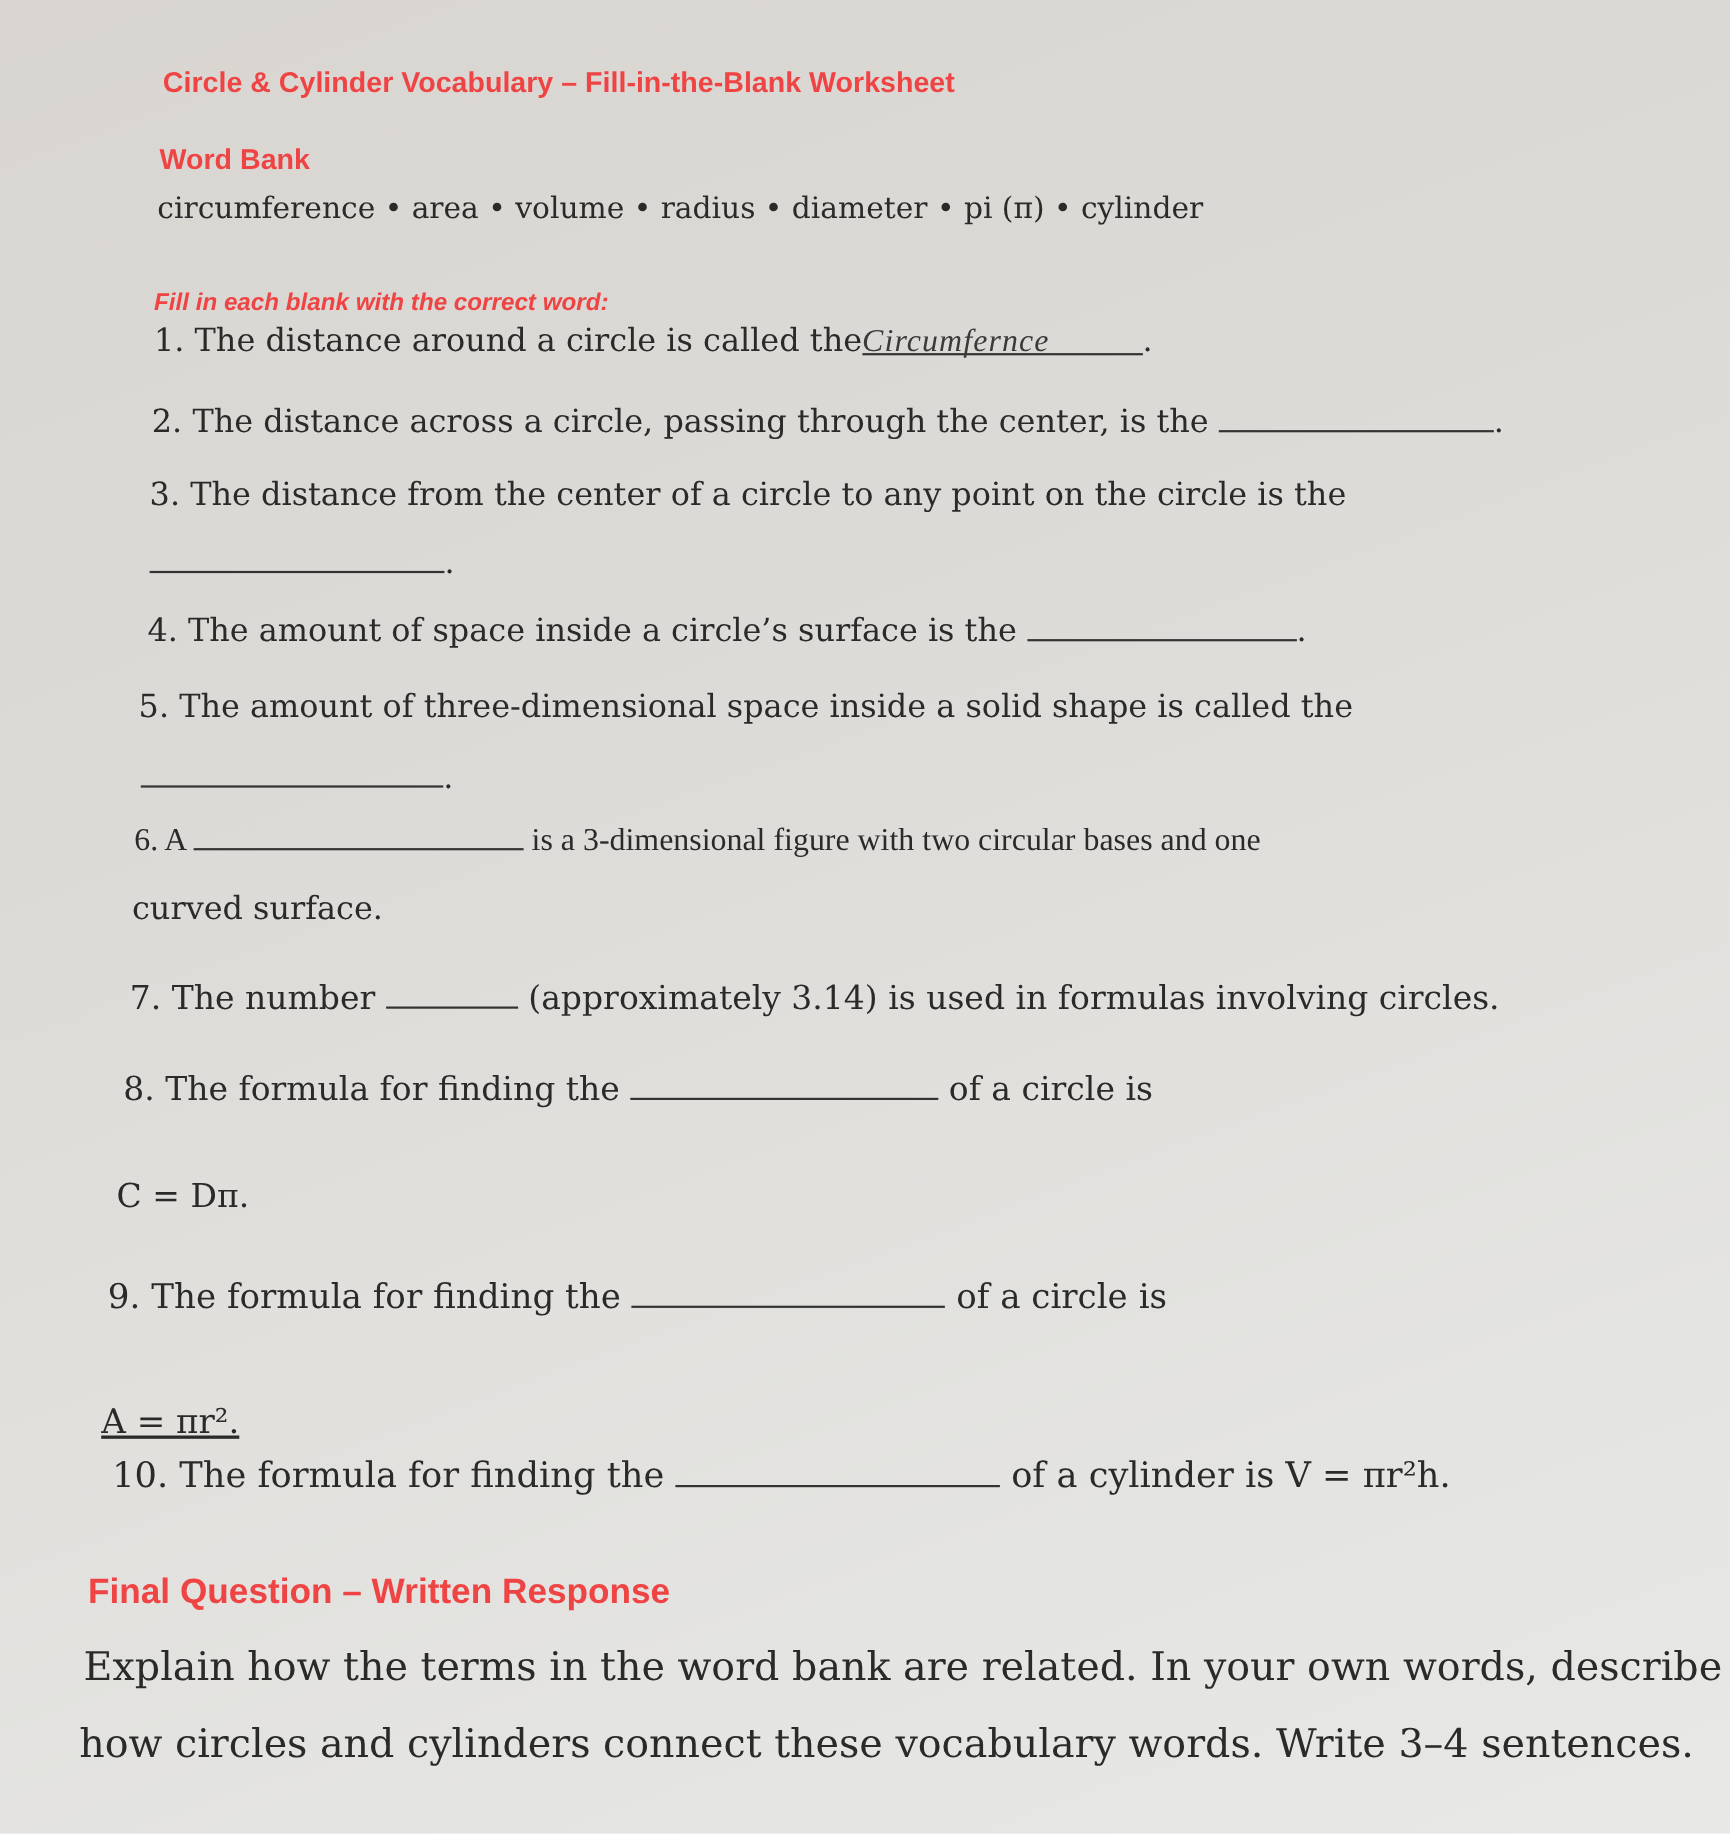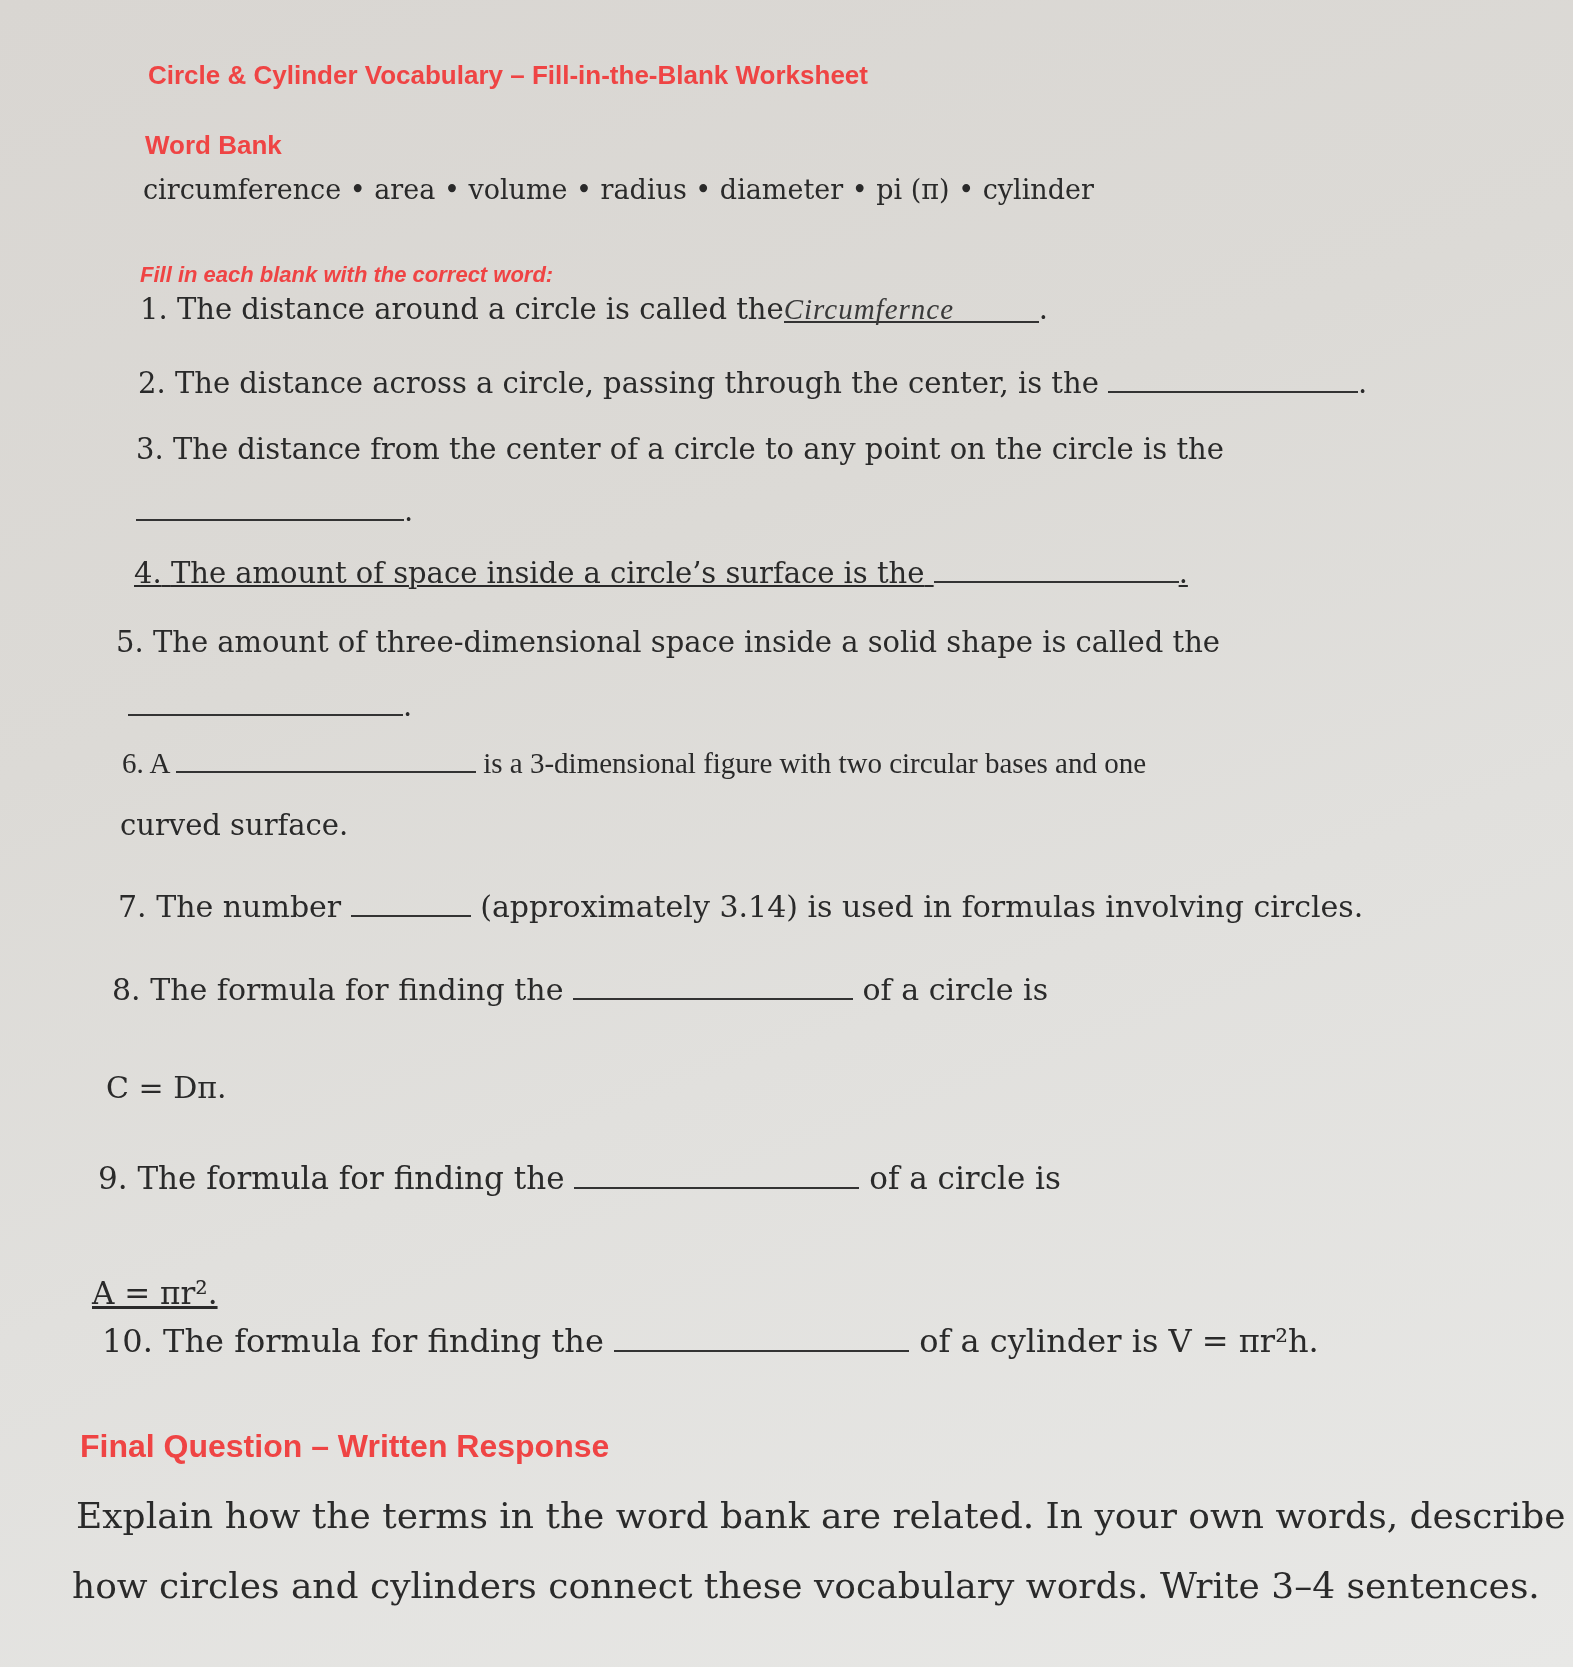--- a/index.html
+++ b/index.html
@@ -35,7 +35,7 @@
     <span class="blank" style="width:268px;"></span><span>.</span>
   </div>
 
-  <div class="abs" style="left:134px;top:552px;font-size:29px;text-decoration:underline;">
+  <div class="abs" style="left:134px;top:552px;font-size:29px;">
     <span>4.</span> <span>The amount of space inside a circle’s surface is the</span> <span class="blank" style="width:245px;"></span><span>.</span>
   </div>
 

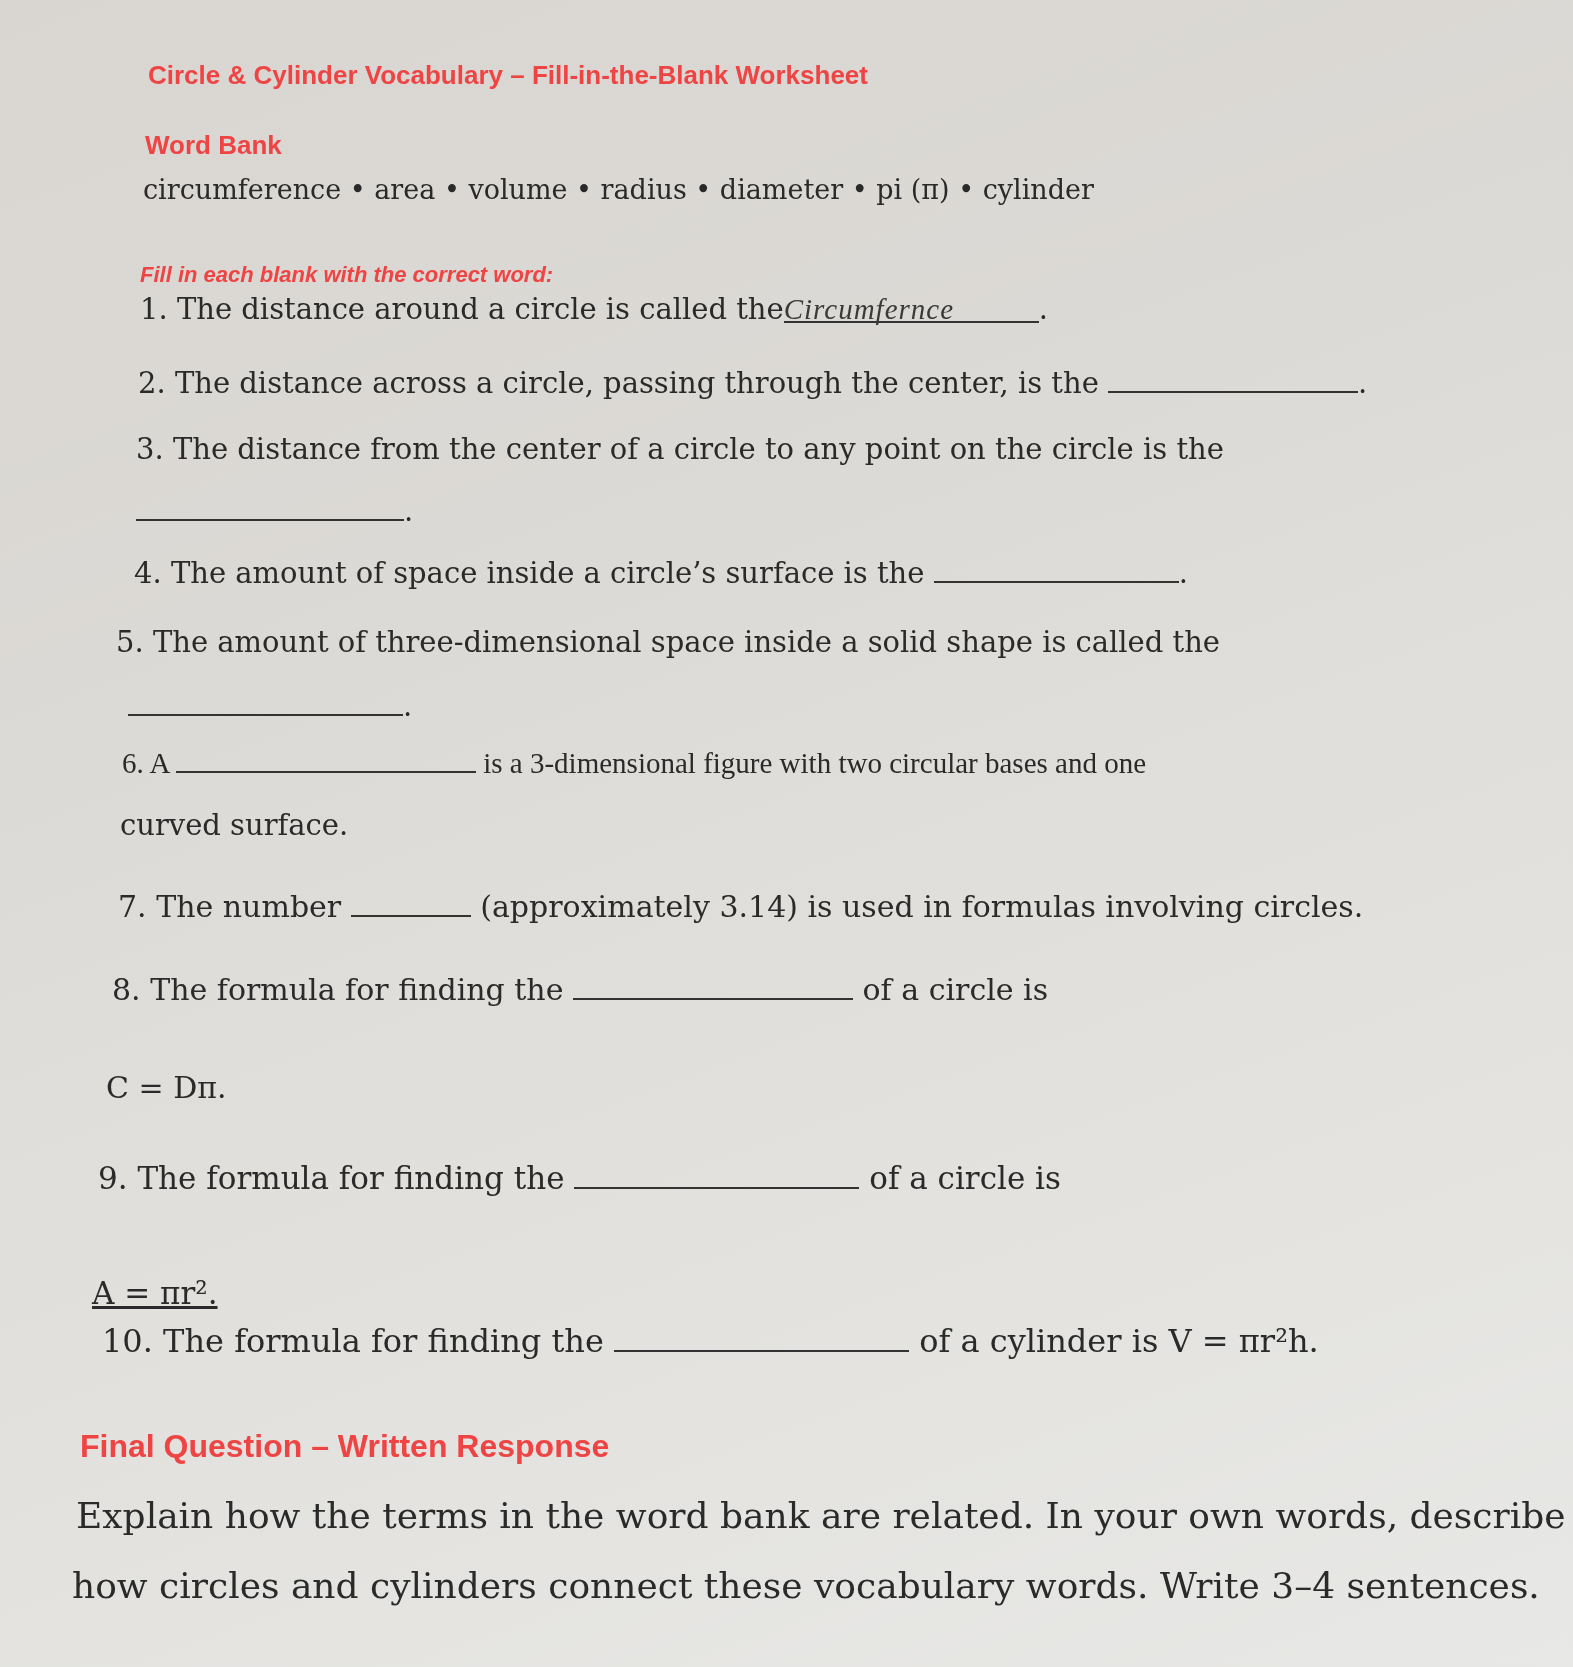--- a/index.html
+++ b/index.html
@@ -39,7 +39,7 @@
     <span>4.</span> <span>The amount of space inside a circle’s surface is the</span> <span class="blank" style="width:245px;"></span><span>.</span>
   </div>
 
-  <div class="abs" style="left:116px;top:625px;font-size:29px;">
+  <div class="abs" style="left:126px;top:625px;font-size:29px;">
     <span>5.</span> <span>The amount of three-dimensional space inside a solid shape is called the</span>
   </div>
   <div class="abs" style="left:128px;top:685px;font-size:29px;">

